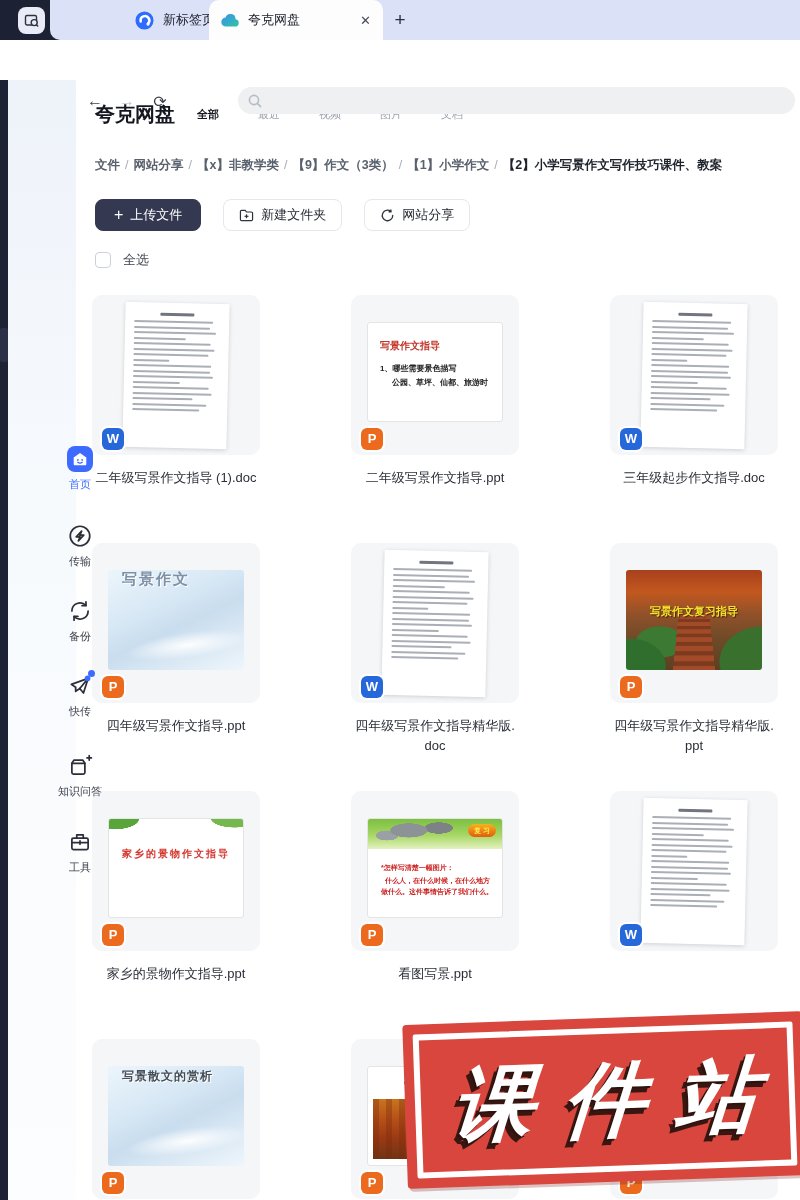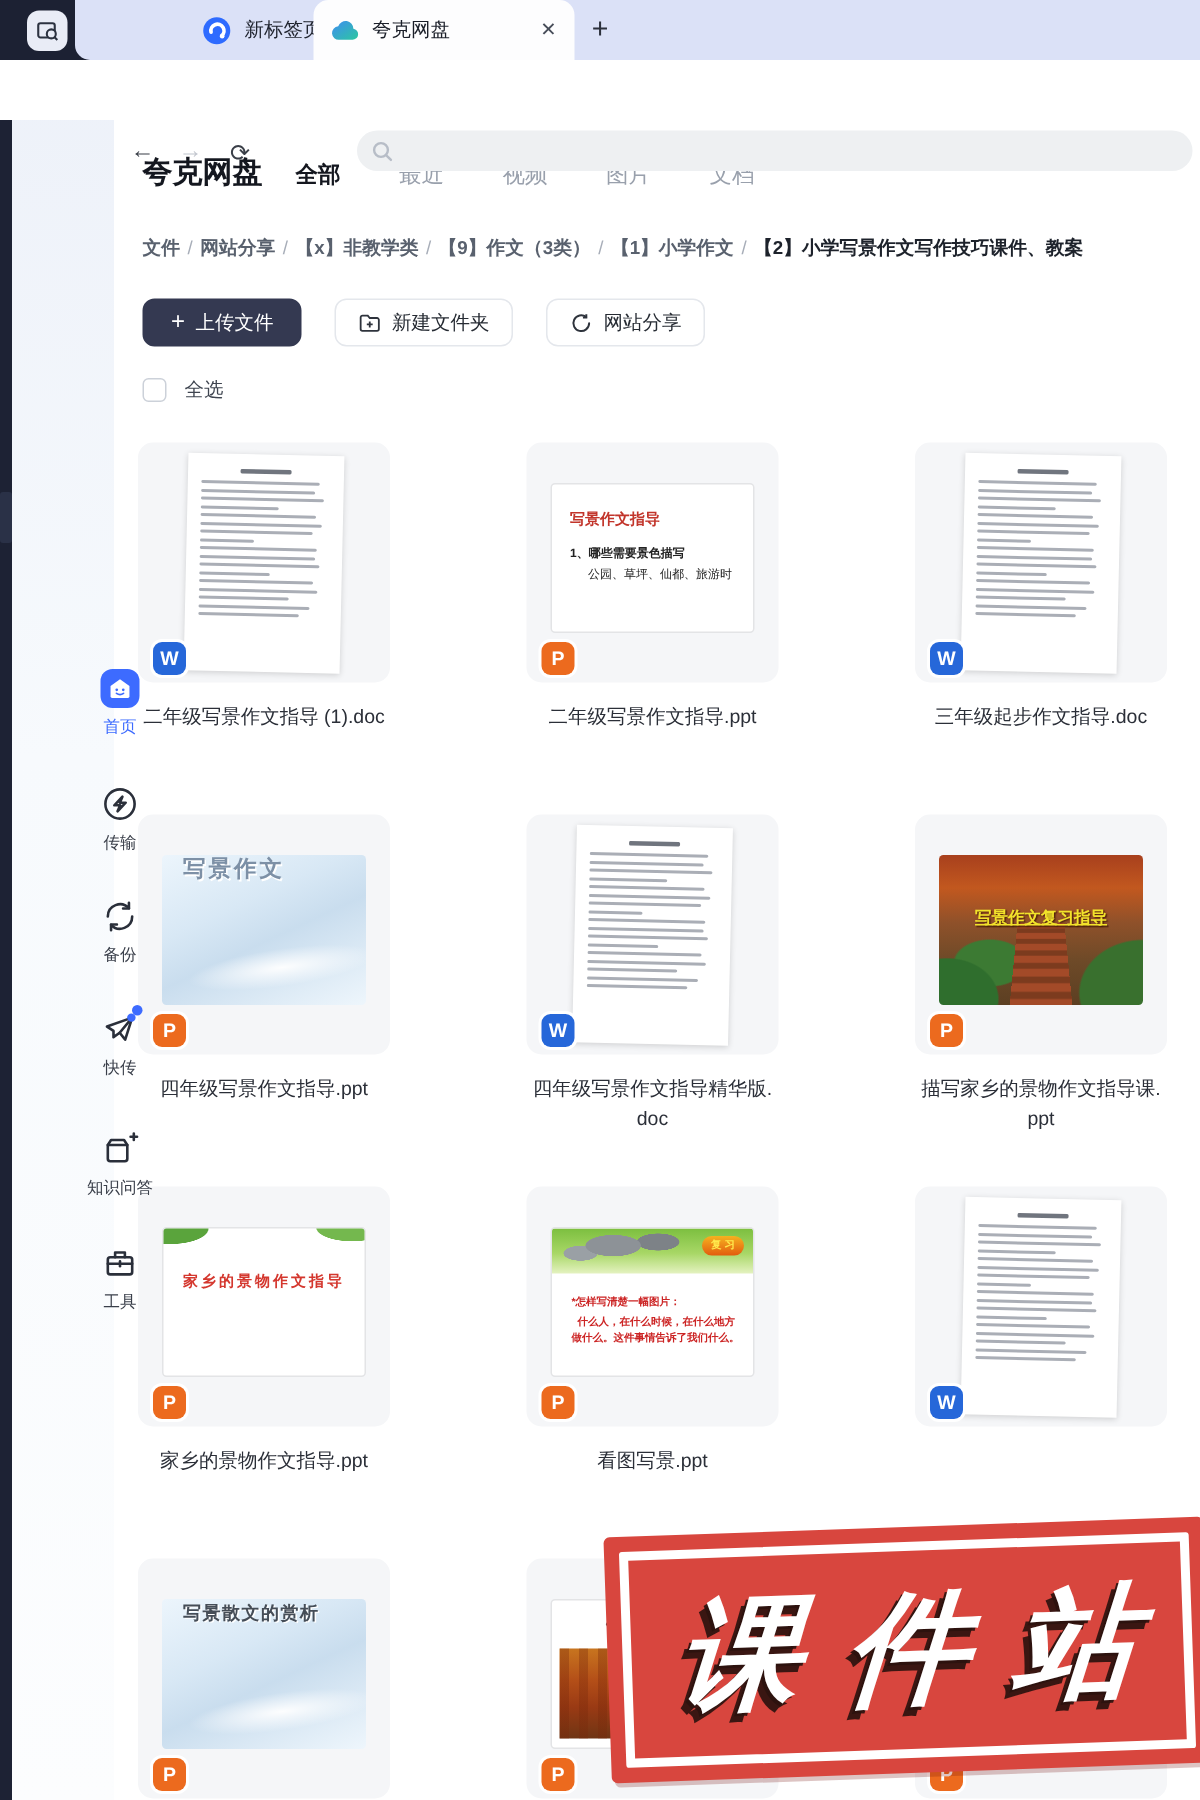--- a/index.html
+++ b/index.html
@@ -39,7 +39,7 @@
   .main { position:absolute; left:76px; top:80px; width:724px; height:1120px; background:#fff; }
   .page-title { position:absolute; left:95px; top:101px; font-size:20px; font-weight:800; color:#14171f; z-index:5; }
   .view-tabs { position:absolute; left:197px; top:107px; display:flex; gap:39px; z-index:5; }
-  .view-tab { font-size:15px; color:#99a0ac; }
+  .view-tab { font-size:11px; color:#99a0ac; }
   .view-tab.active { color:#14171f; font-weight:700; }
 
   .breadcrumb { position:absolute; left:95px; top:157px; width:705px; white-space:nowrap; overflow:hidden; font-size:12.5px; color:#59616e; font-weight:600; z-index:5; }

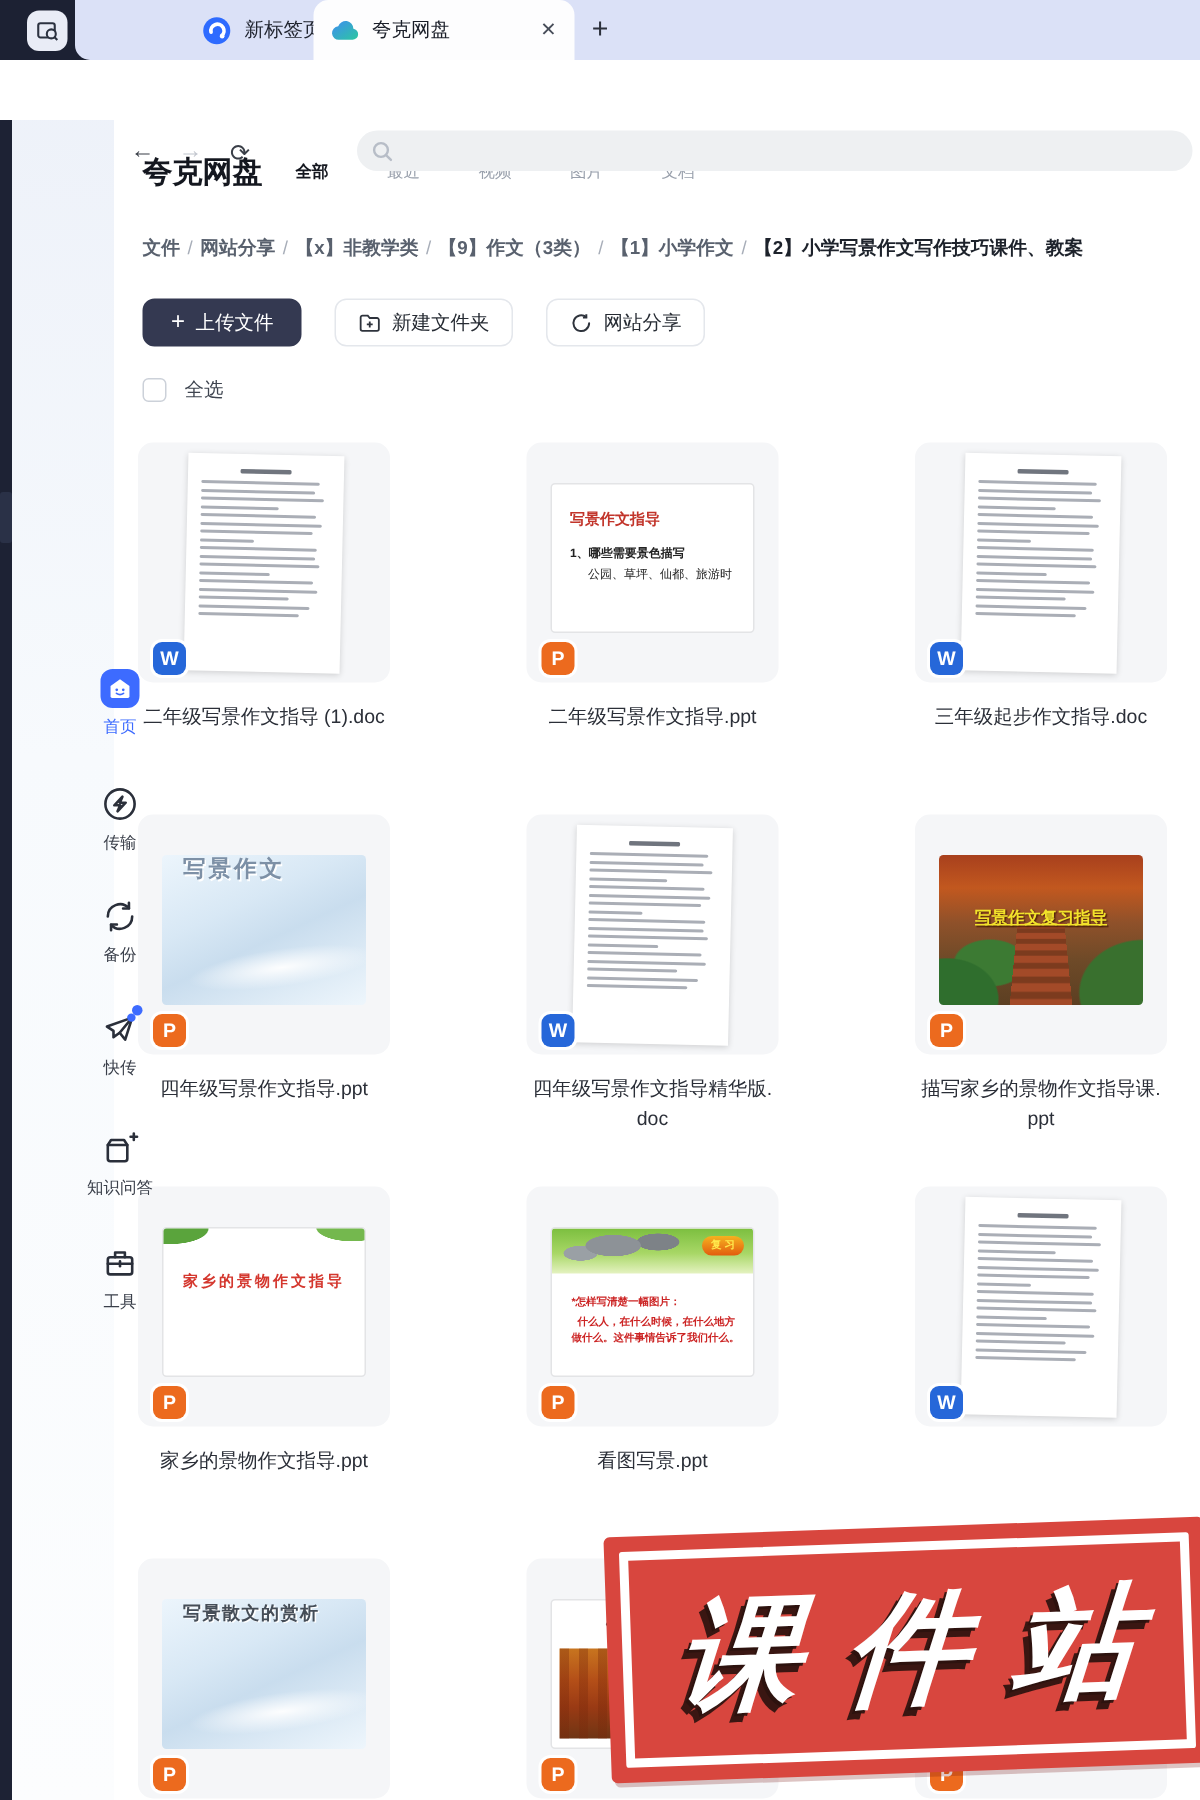--- a/index.html
+++ b/index.html
@@ -75,7 +75,7 @@
 
   .sl-redtitle .sl-title { color:#c2352b; font-size:10px; font-weight:700; margin:16px 0 10px 12px; }
   .sl-redtitle .sl-l1 { color:#222; font-size:8px; font-weight:700; margin-left:12px; }
-  .sl-redtitle .sl-l2 { color:#222; font-size:8px; font-weight:400; margin:3px 0 0 24px; }
+  .sl-redtitle .sl-l2 { color:#222; font-size:8px; font-weight:700; margin:3px 0 0 24px; }
 
   .sl-blue { background:linear-gradient(155deg,#ecf5fc 0%,#d8e8f5 35%,#c9ddee 55%,#eef6fc 100%); border:none; }
   .sl-blue:before { content:""; position:absolute; left:-20px; top:45px; width:200px; height:60px; background:radial-gradient(ellipse 90px 18px at 50% 50%, rgba(255,255,255,.95), rgba(255,255,255,0) 70%); transform:rotate(-8deg); }

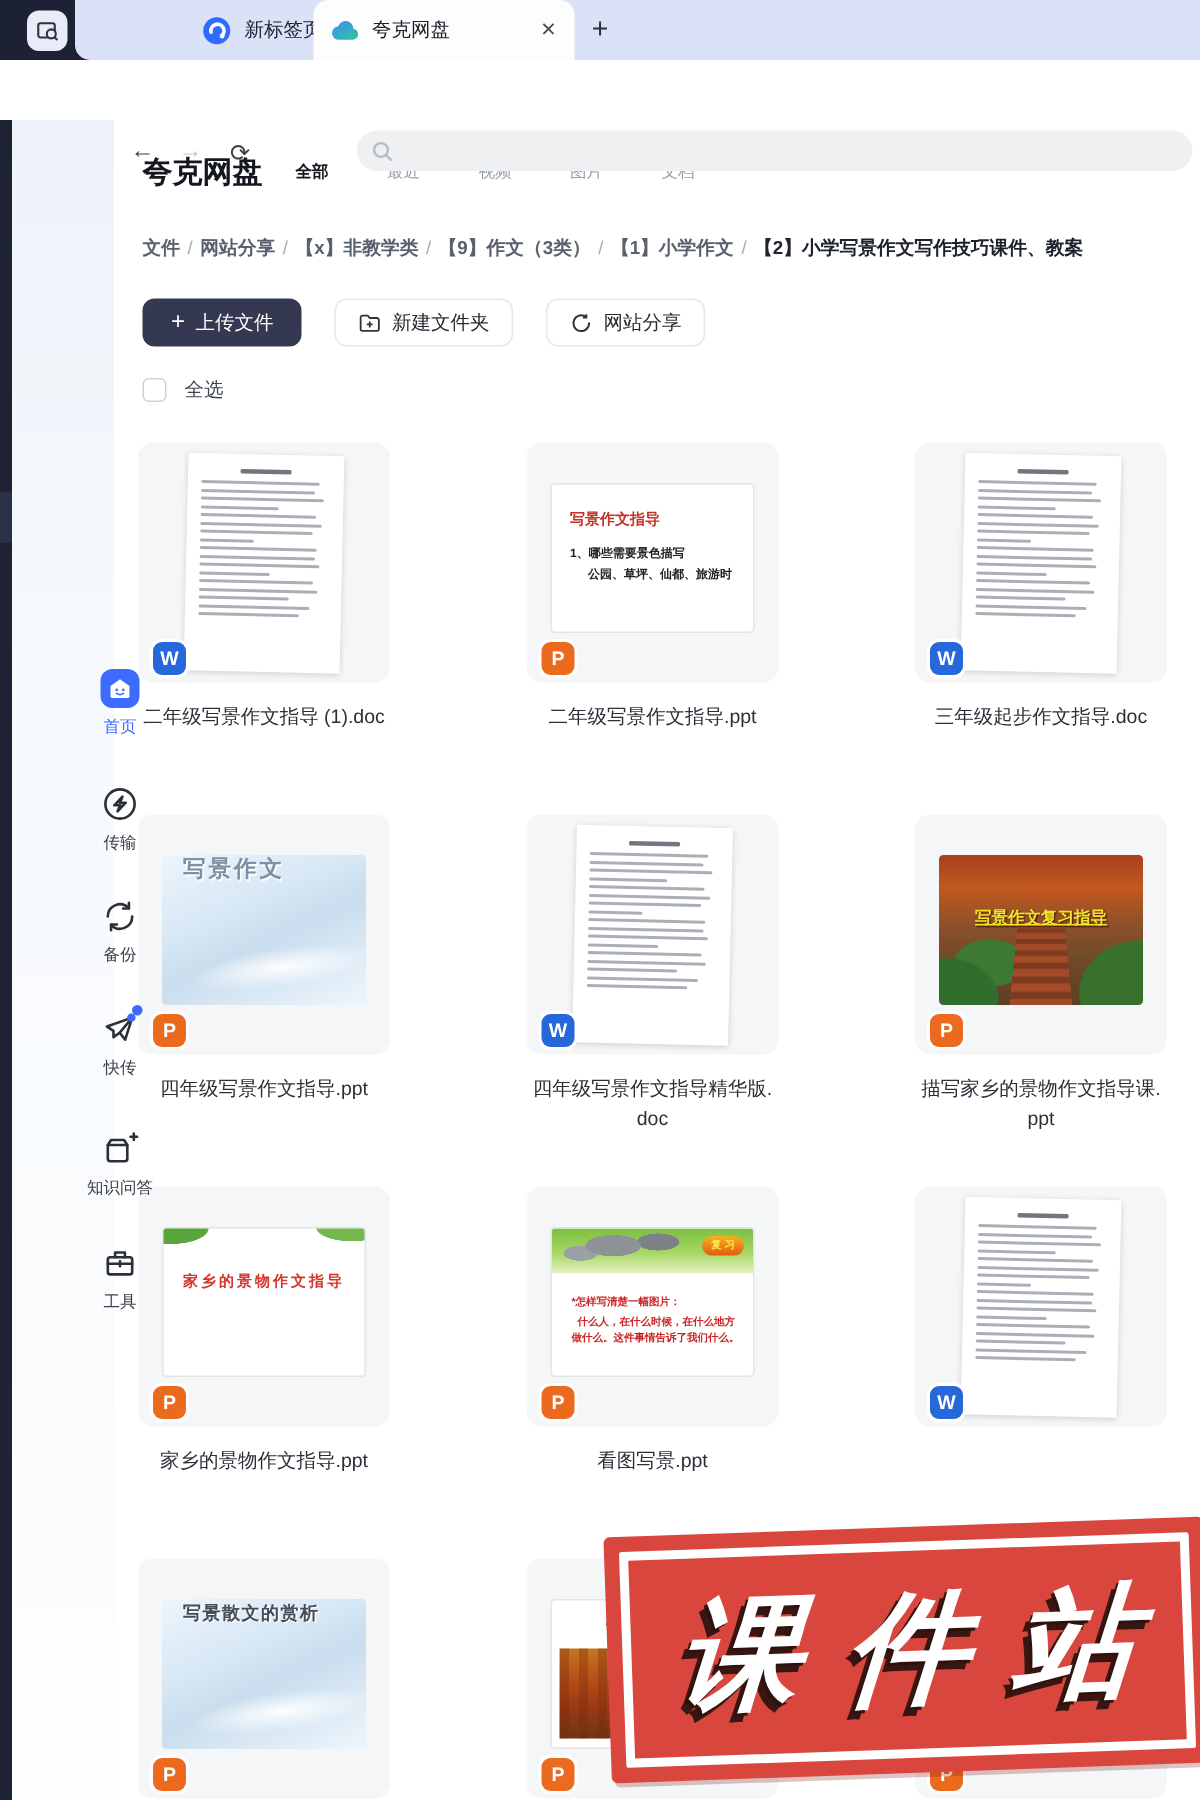--- a/index.html
+++ b/index.html
@@ -88,7 +88,7 @@
       radial-gradient(ellipse 40px 26px at 25% 72%, #3c7a33 58%, rgba(0,0,0,0) 62%),
       linear-gradient(180deg,#a8401d 0%,#c2581f 22%,#8f512a 45%,#6e4a28 70%,#5c3f22 100%); }
   .sl-autumn:before { content:""; position:absolute; left:50px; top:40px; width:36px; height:60px; background:repeating-linear-gradient(180deg,#a34a28 0 5px,#7c3b1e 5px 9px); transform:perspective(60px) rotateX(18deg); }
-  .sl-autumn .sl-text { position:relative; display:block; text-align:center; margin-top:34px; color:#f2e32b; font-size:11px; font-weight:700; text-shadow:1px 1px 1px rgba(60,20,0,.8);text-decoration:underline; }
+  .sl-autumn .sl-text { position:relative; display:block; text-align:center; margin-top:34px; color:#f2e32b; font-size:11px; font-weight:700; text-shadow:1px 1px 1px rgba(60,20,0,.8); }
 
   .sl-greencorners:before { content:""; position:absolute; left:-8px; top:-8px; width:42px; height:20px; background:radial-gradient(ellipse at 30% 40%, #5aa43c 60%, rgba(0,0,0,0) 62%); }
   .sl-greencorners:after { content:""; position:absolute; right:-10px; top:-8px; width:46px; height:18px; background:radial-gradient(ellipse at 60% 40%, #74b84e 60%, rgba(0,0,0,0) 62%); }

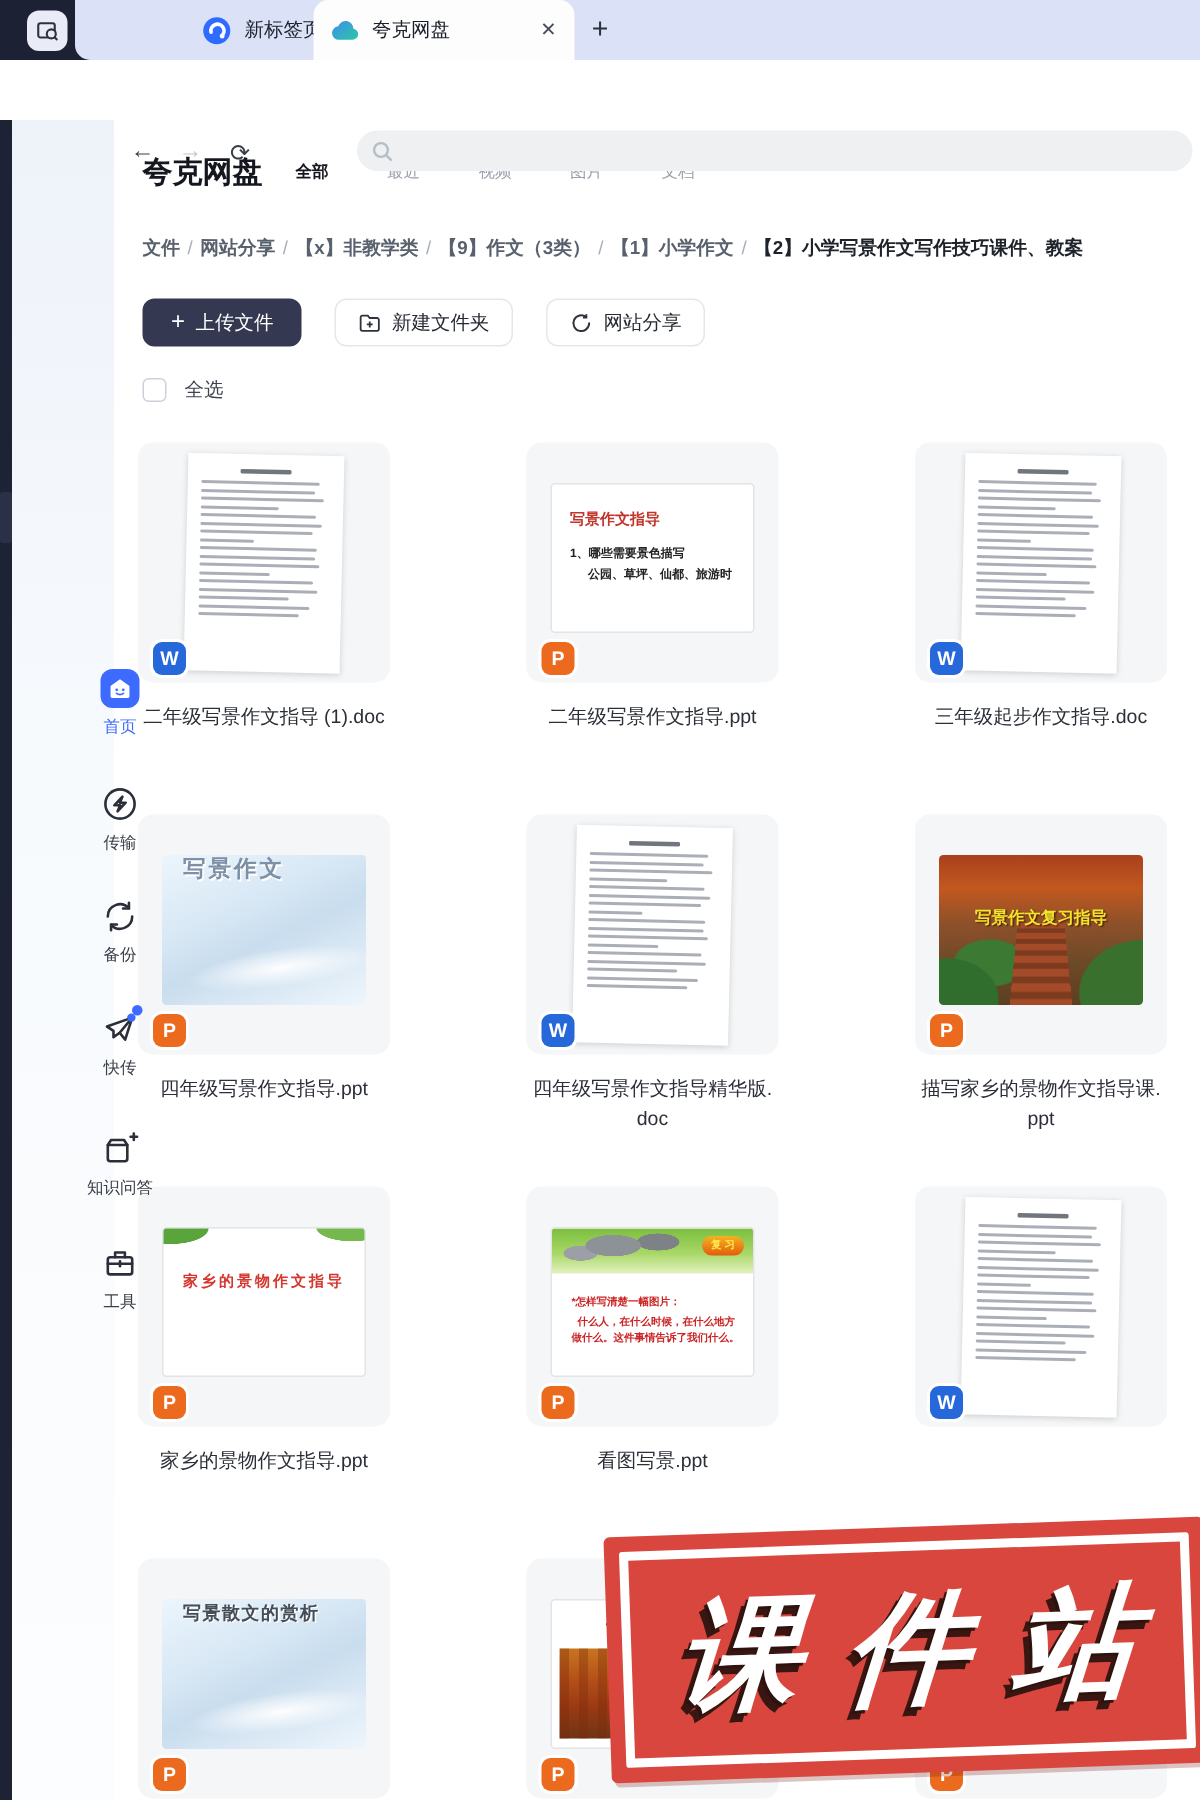--- a/index.html
+++ b/index.html
@@ -399,7 +399,7 @@
           </div>
           <div class="badge p">P</div>
         </div>
-        <div class="fname">描写家乡的景物作文指导课.ppt</div>
+        <div class="fname">四年级写景作文指导精华版.ppt</div>
       </div>
       <div class="cell">
         <div class="card">

